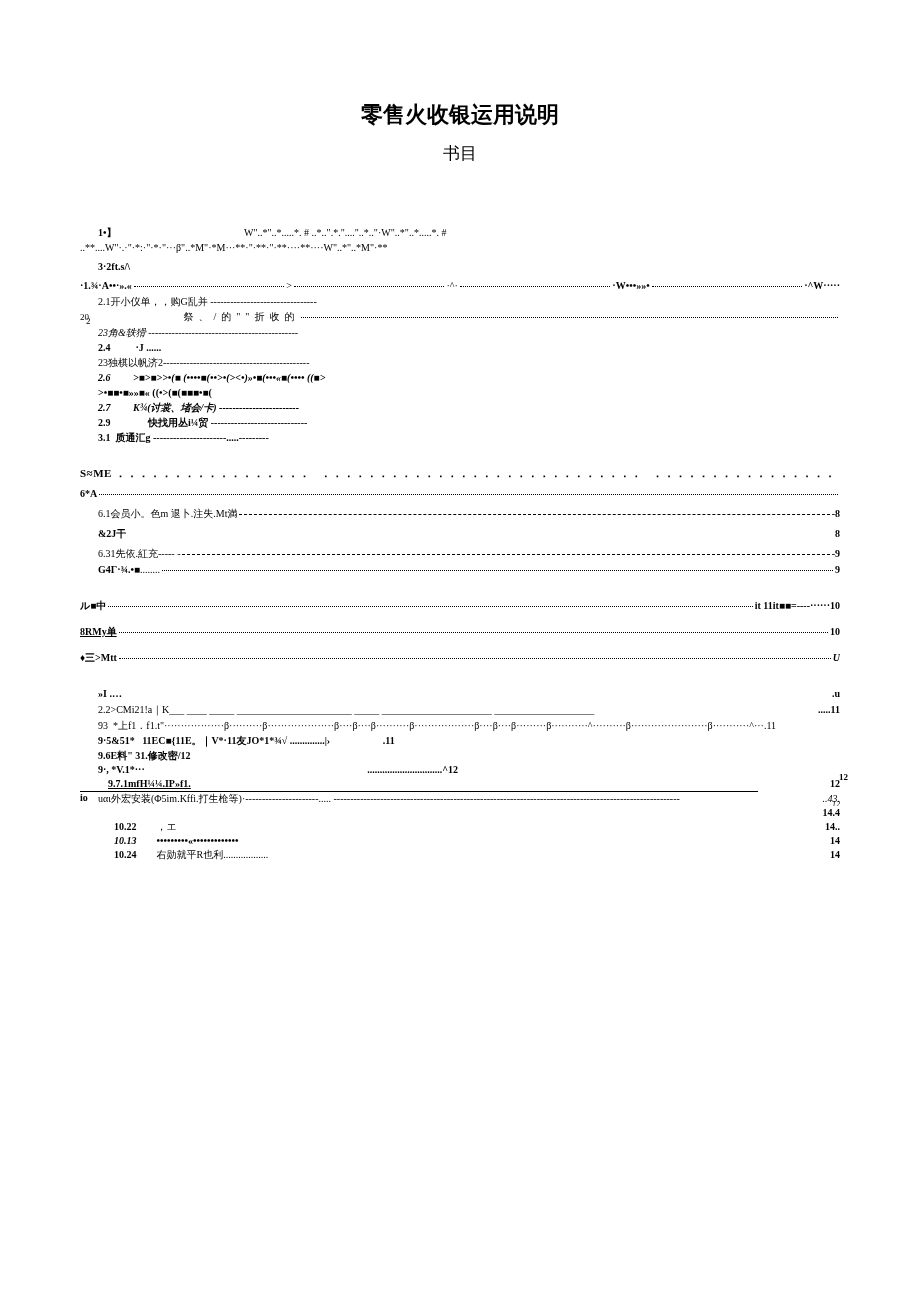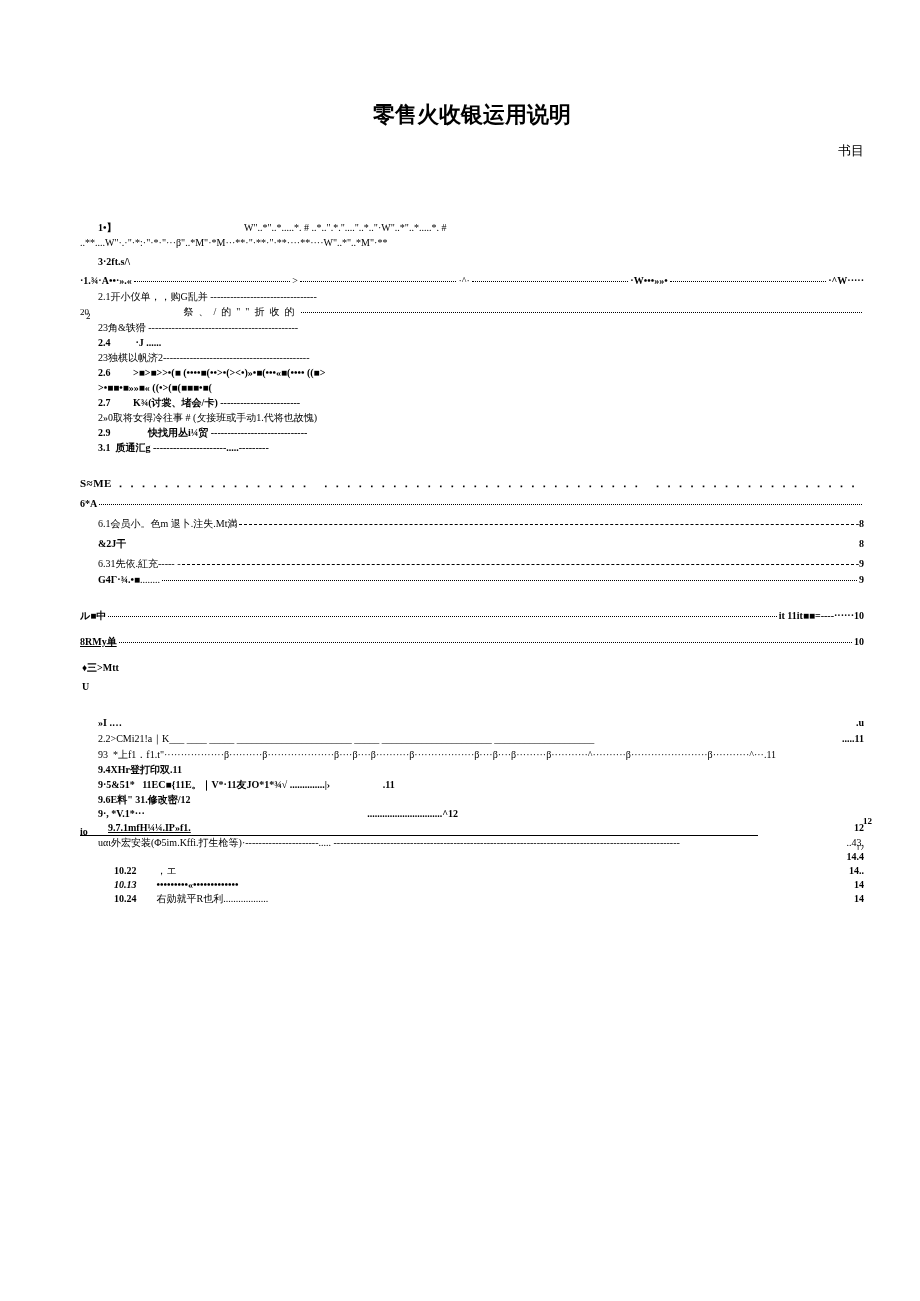--- a/index.html
+++ b/index.html
@@ -12,7 +12,7 @@
     font-size: 10px;
   }
   .page {
-    padding: 100px 56px 40px 80px;
+    padding: 100px 80px 40px 80px;
     box-sizing: border-box;
   }
   h1.title {

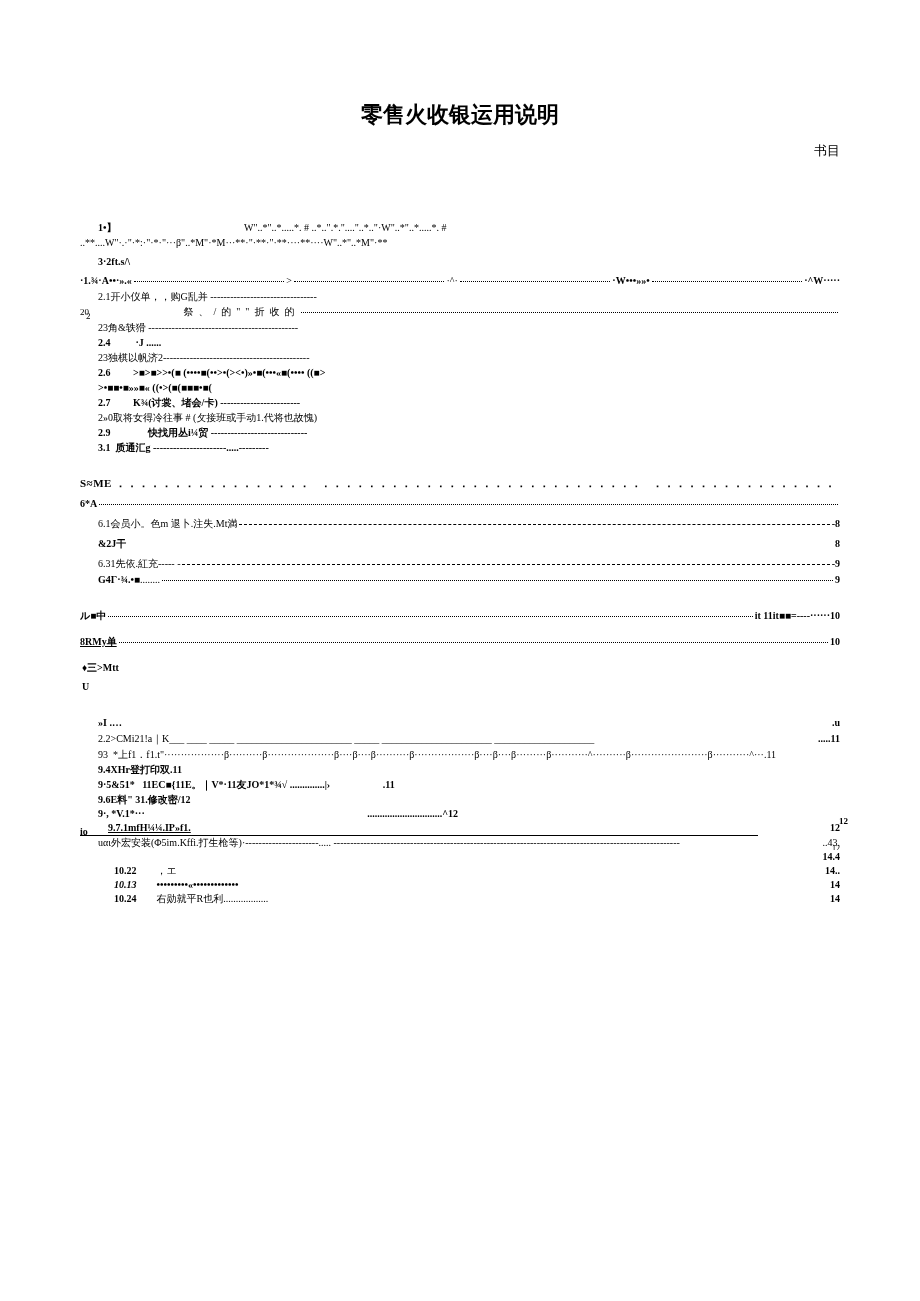--- a/index.html
+++ b/index.html
@@ -22,8 +22,8 @@
     margin: 0 0 12px 0;
   }
   .subtitle {
-    text-align: right;
-    font-size: 13px;
+    text-align: center;
+    font-size: 17px;
     margin: 0 0 60px 0;
   }
   .toc-line {

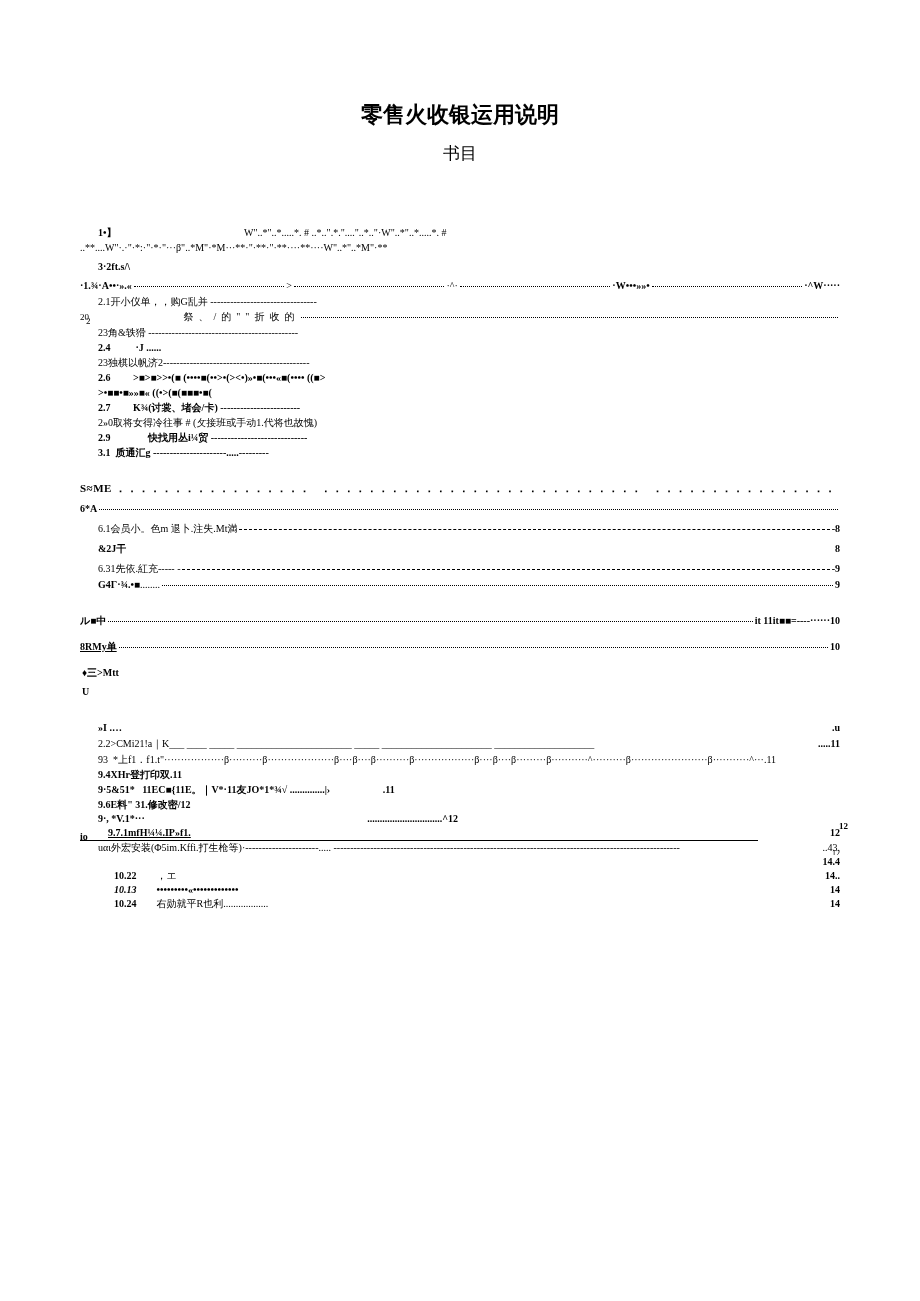--- a/index.html
+++ b/index.html
@@ -53,7 +53,7 @@
   .indent2 { padding-left: 34px; }
   .block { margin-top: 20px; }
   .bold { font-weight: bold; }
-  .italic { }
+  .italic { font-style: italic; }
   .spread { letter-spacing: 0.5px; }
   .noflex { display: block; }
   .float-right { float: right; }

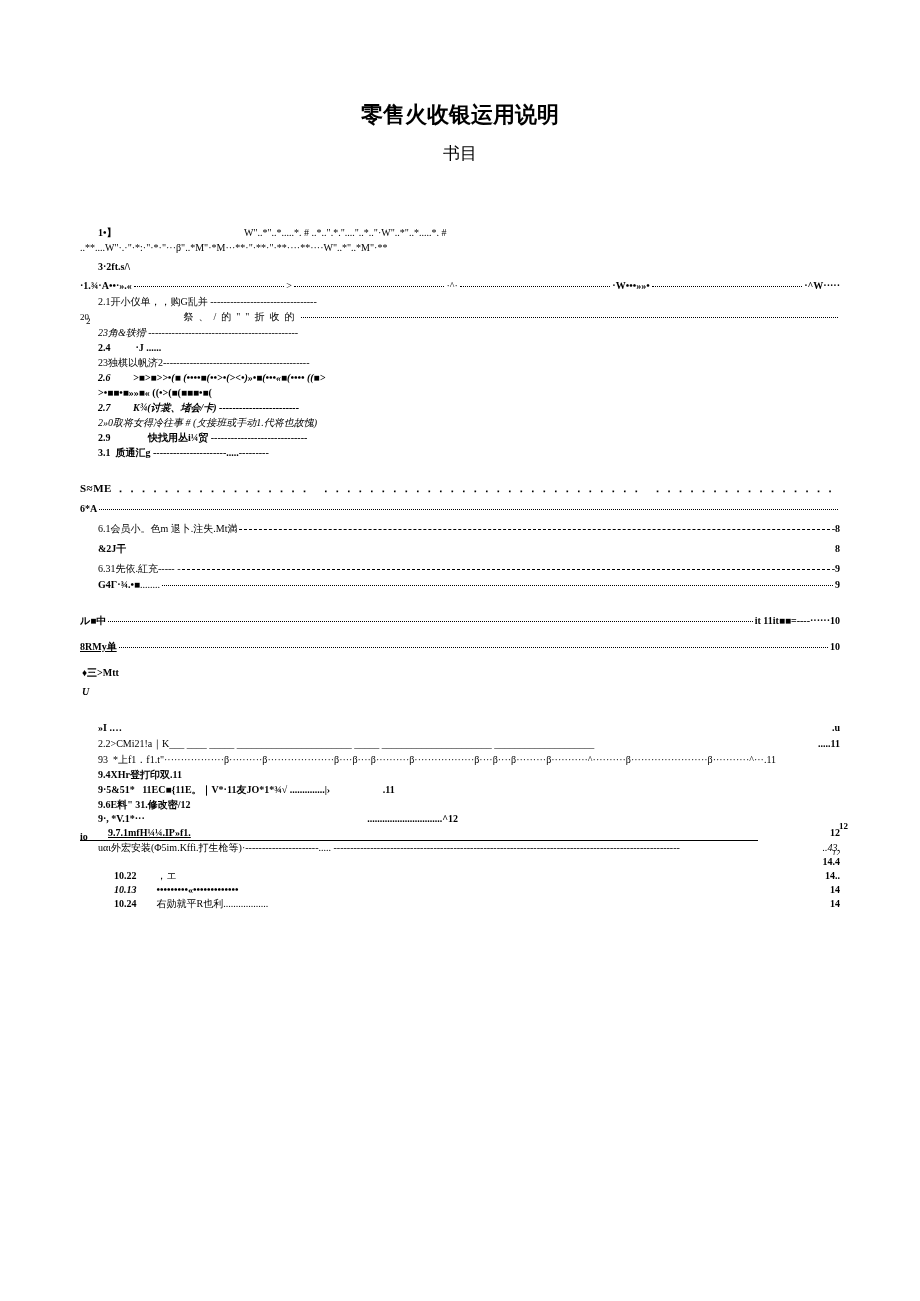--- a/index.html
+++ b/index.html
@@ -100,7 +100,6 @@
     <div class="indent1 raw italic bold">2.6         &gt;■&gt;■&gt;&gt;•(■ (••••■(••&gt;•(&gt;&lt;•)»•■(•••«■(•••• ((■&gt;</div>
     <div class="indent1 raw bold">&gt;•■■•■»»■« ((•&gt;(■(■■■•■(</div>
     <div class="indent1 raw italic bold">2.7         K¾(讨裳、堵会/卡) ------------------------</div>
-    <div class="indent1 raw italic">2»0取将女得冷往事 # (攵接班或手动1.代将也故愧)</div>
     <div class="indent1 raw bold">2.9               快找用丛i¼贸 -----------------------------</div>
     <div class="indent1 raw bold">3.1  质通汇g ----------------------.....---------</div>
   </div>

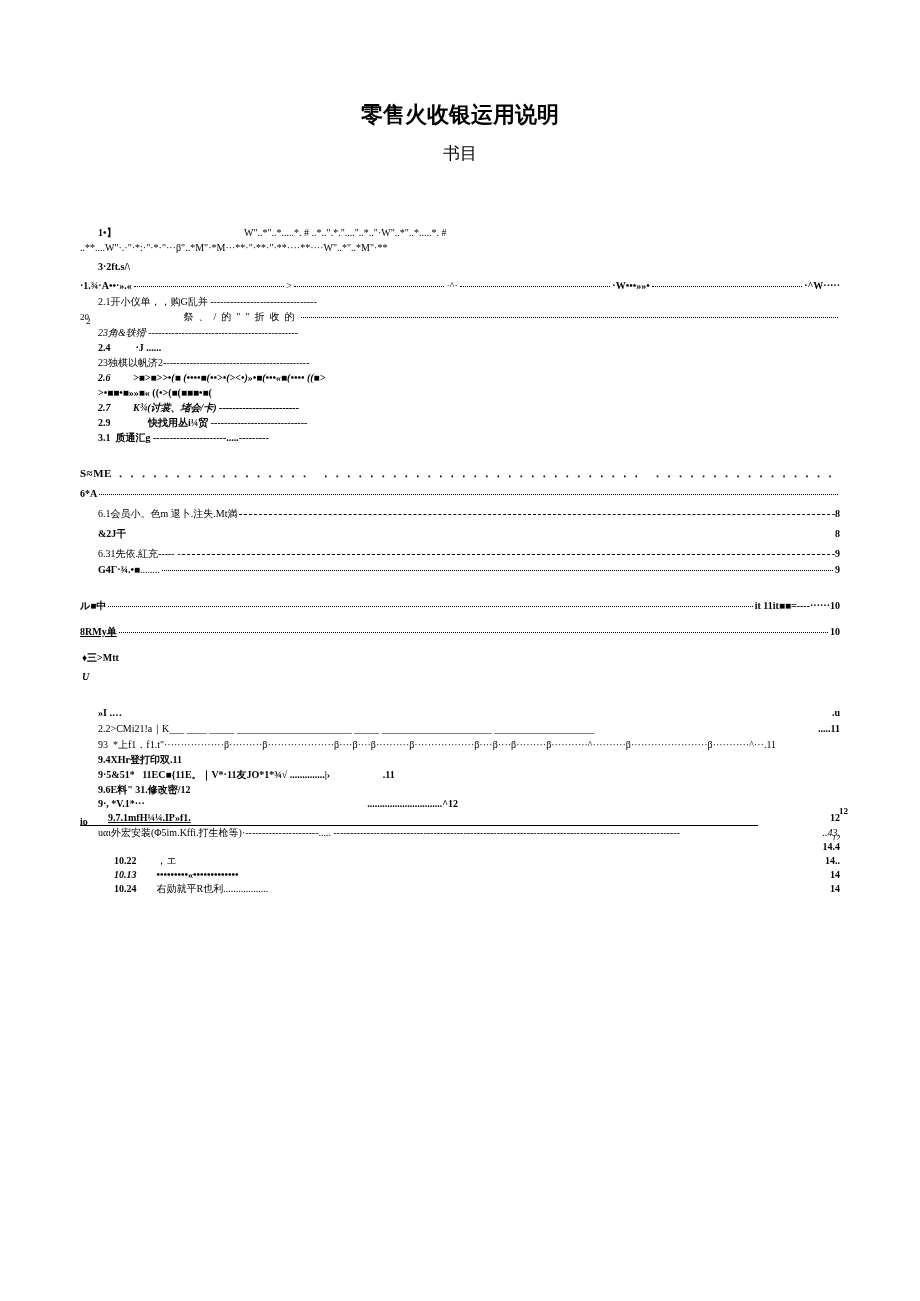--- a/index.html
+++ b/index.html
@@ -144,7 +144,7 @@
         <span class="dots"></span>
         <span class="pg">10</span>
     </div>
-    <div class="toc-line bold" style="margin-top:10px;flex-direction:column;">
+    <div class="toc-line bold" style="margin-top:10px;">
       <span class="lbl">♦三&gt;Mtt</span>
         <span class="dots"></span>
         <span class="pg italic">U</span>

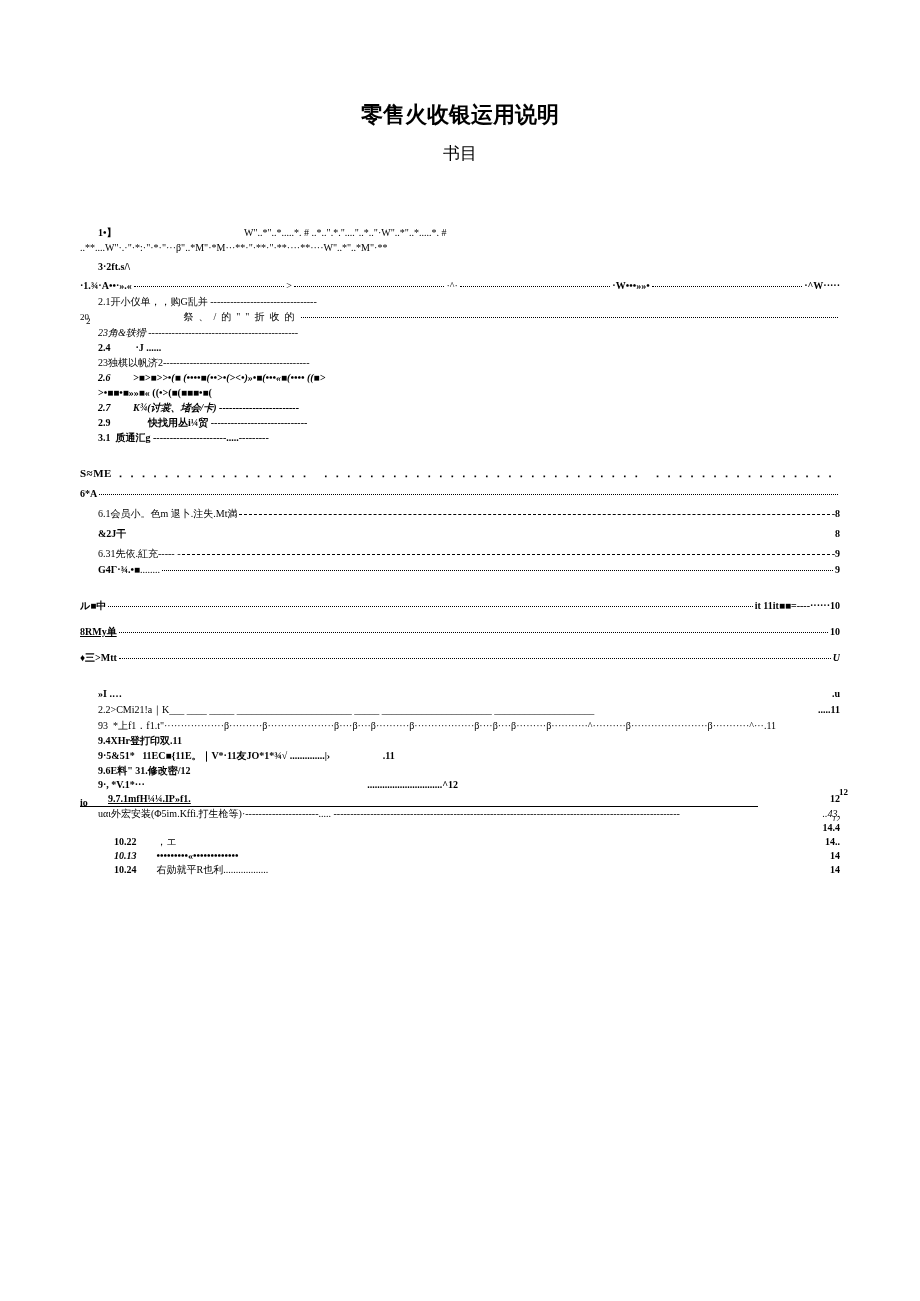--- a/index.html
+++ b/index.html
@@ -163,7 +163,6 @@
         <span class="pg bold">.....11</span>
     </div>
     <div class="indent1 raw">93  *上f1．f1.t"··················β··········β····················β····β····β··········β··················β····β····β·········β···········^··········β·······················β···········^···.11</div>
-    <div class="indent1 raw bold">9.4XHr登打印双.11</div>
     <div class="indent1 raw bold">9·5&amp;51*   11EC■{11E。｜V*·11友JO*1*¾√ ..............|›                     .11</div>
     <div class="indent1 raw bold">9.6E料" 31.修改密/12</div>
     <div class="indent1 noflex tight">

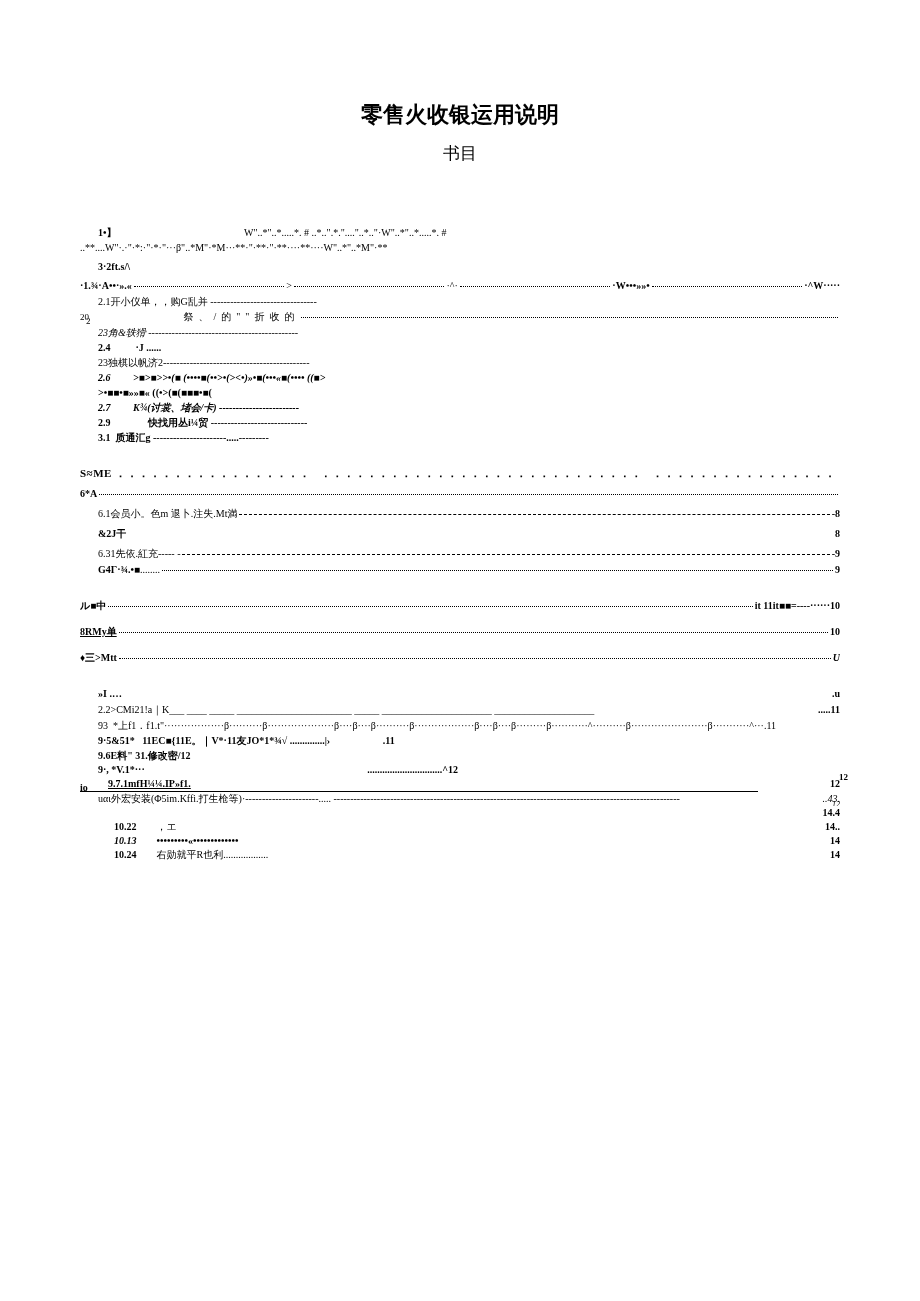--- a/index.html
+++ b/index.html
@@ -171,7 +171,7 @@
     </div>
 
     <div class="noflex tight" style="position:relative;">
-      <span class="bold" style="position:absolute; left:0; top:4px;">io</span>
+      <span class="bold" style="position:absolute; left:0; top:14px;">io</span>
       <span class="indent2 bold" style="text-decoration:underline; padding-left:28px; display:inline-block; width:650px; border-bottom:1px solid #000;">   9.7.1mfH¼¼.IP»f1.</span>
       <span class="float-right bold" style="position:relative;">
         <span>12</span>

